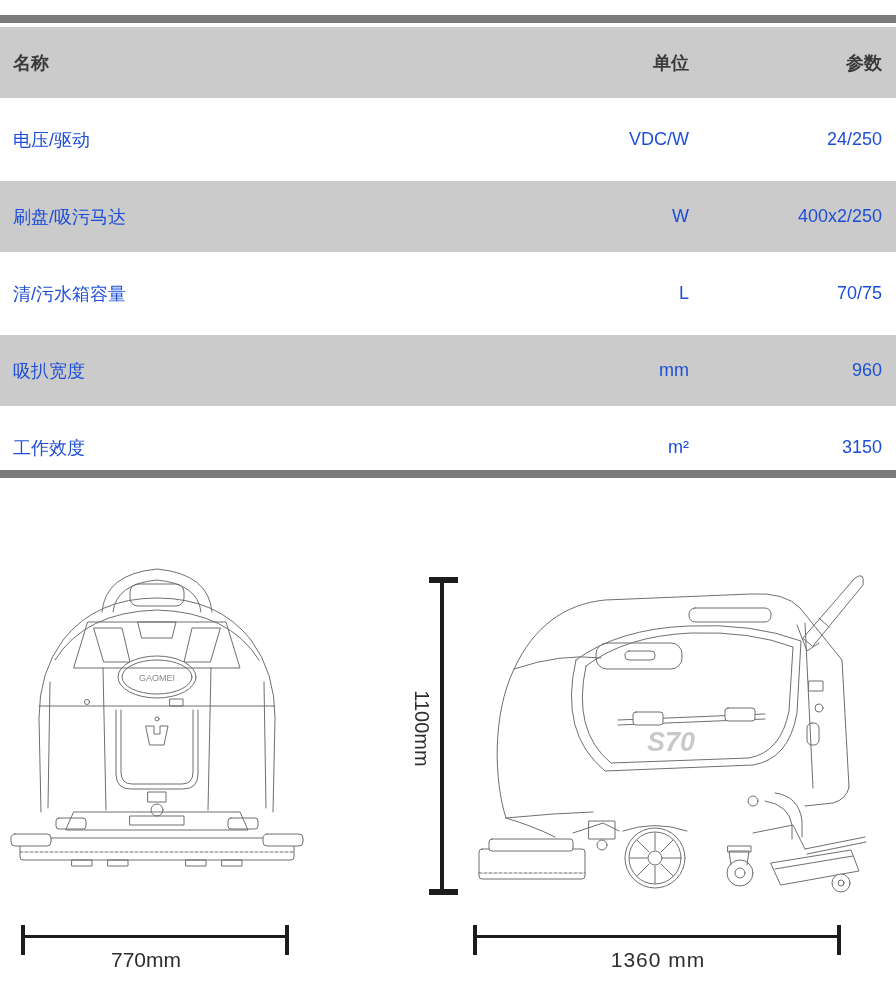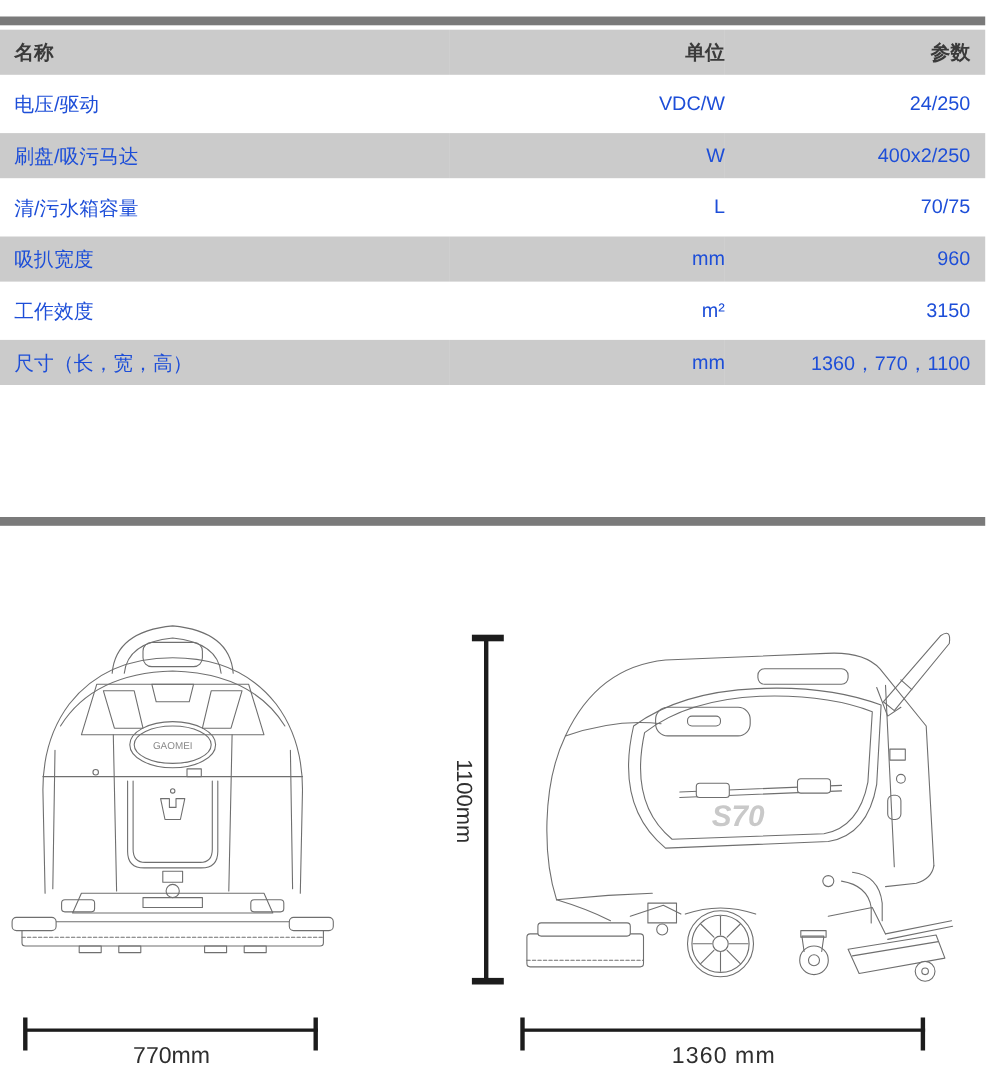--- a/index.html
+++ b/index.html
@@ -15,7 +15,7 @@
     position:absolute;left:0;top:21px;width:896px;
     border-collapse:separate;border-spacing:0 6px;table-layout:fixed;
   }
-  table.spec th,table.spec td{height:41px;padding:0;vertical-align:middle;background:#ffffff;}
+  table.spec th,table.spec td{height:41px;padding:15px;vertical-align:middle;background:#ffffff;}
   table.spec .c-name{width:396px;padding-left:13px;text-align:left;font-size:18px;}
   table.spec .c-unit{width:250px;text-align:right;font-size:18px;}
   table.spec .c-val {text-align:right;padding-right:14px;font-size:18px;}

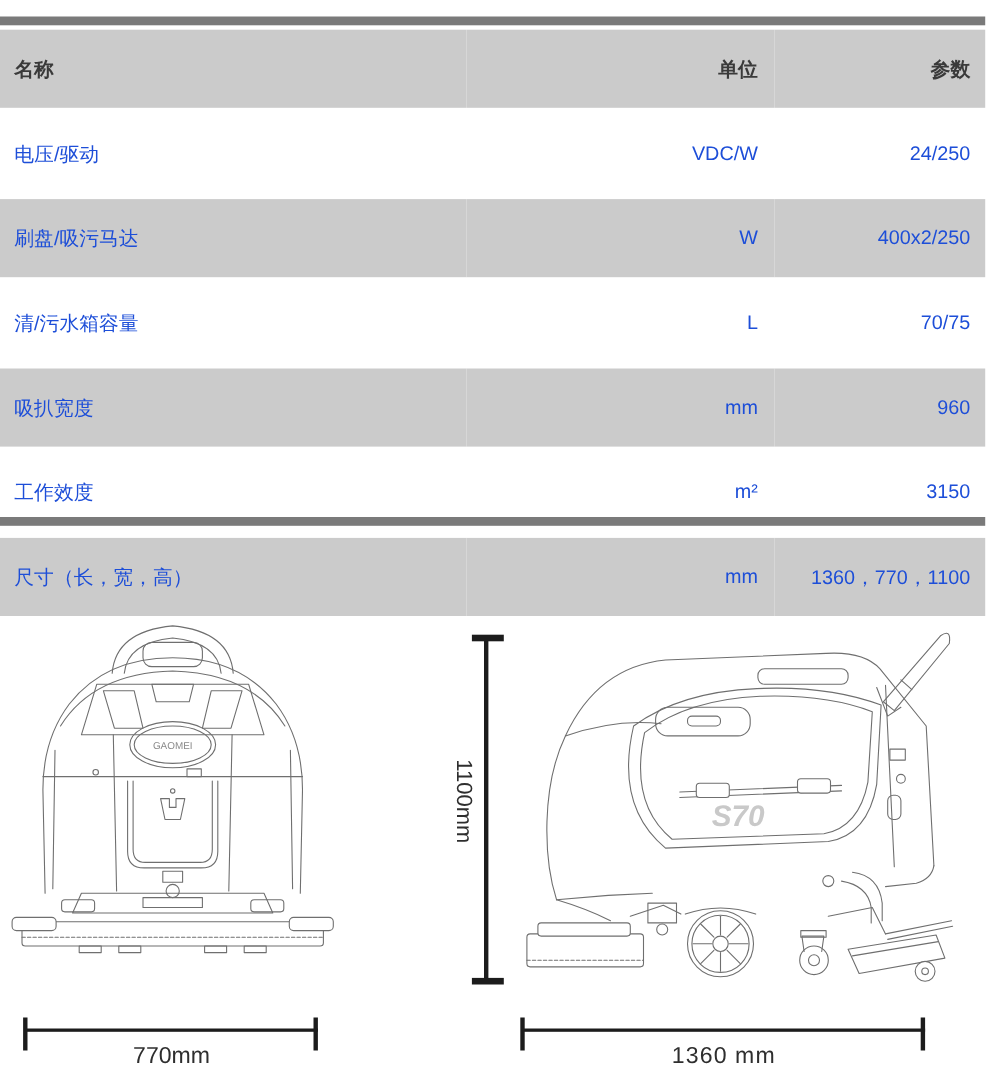--- a/index.html
+++ b/index.html
@@ -84,11 +84,6 @@
         <td class="c-unit">m²</td>
         <td class="c-val">3150</td>
       </tr>
-      <tr>
-        <td class="c-name">尺寸（长，宽，高）</td>
-        <td class="c-unit">mm</td>
-        <td class="c-val">1360，770，1100</td>
-      </tr>
     </tbody>
   </table>
 

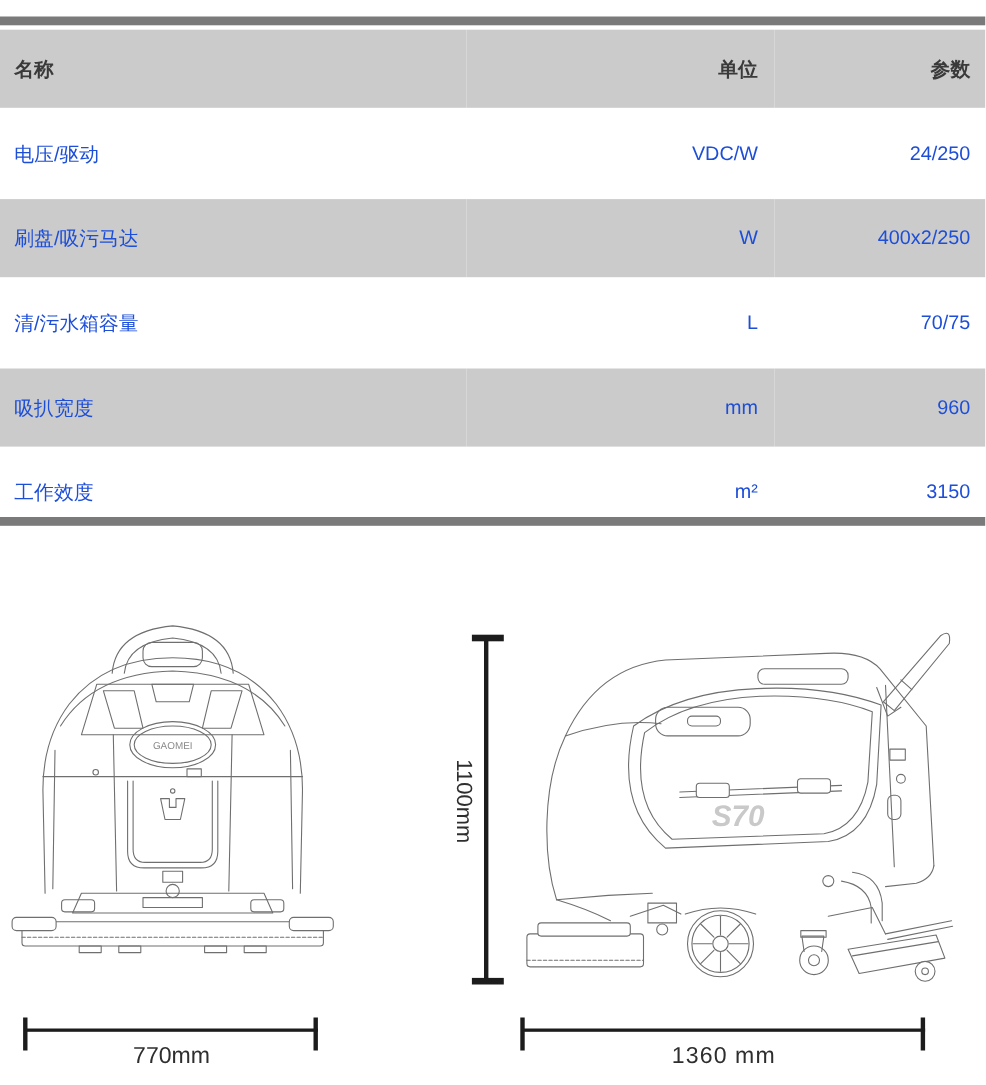--- a/index.html
+++ b/index.html
@@ -37,7 +37,7 @@
   .hline1{left:23px;top:935px;width:266px;height:3px;}
   .htickA{left:21px;top:925px;width:4px;height:30px;}
   .htickB{left:285px;top:925px;width:4px;height:30px;}
-  .hlabel1{position:absolute;left:23px;top:948px;width:266px;text-align:center;font-size:21px;color:#2e2e2e;}
+  .hlabel1{position:absolute;left:13px;top:948px;width:266px;text-align:center;font-size:21px;color:#2e2e2e;}
   .hline2{left:475px;top:935px;width:366px;height:3px;}
   .htickC{left:473px;top:925px;width:4px;height:30px;}
   .htickD{left:837px;top:925px;width:4px;height:30px;}

